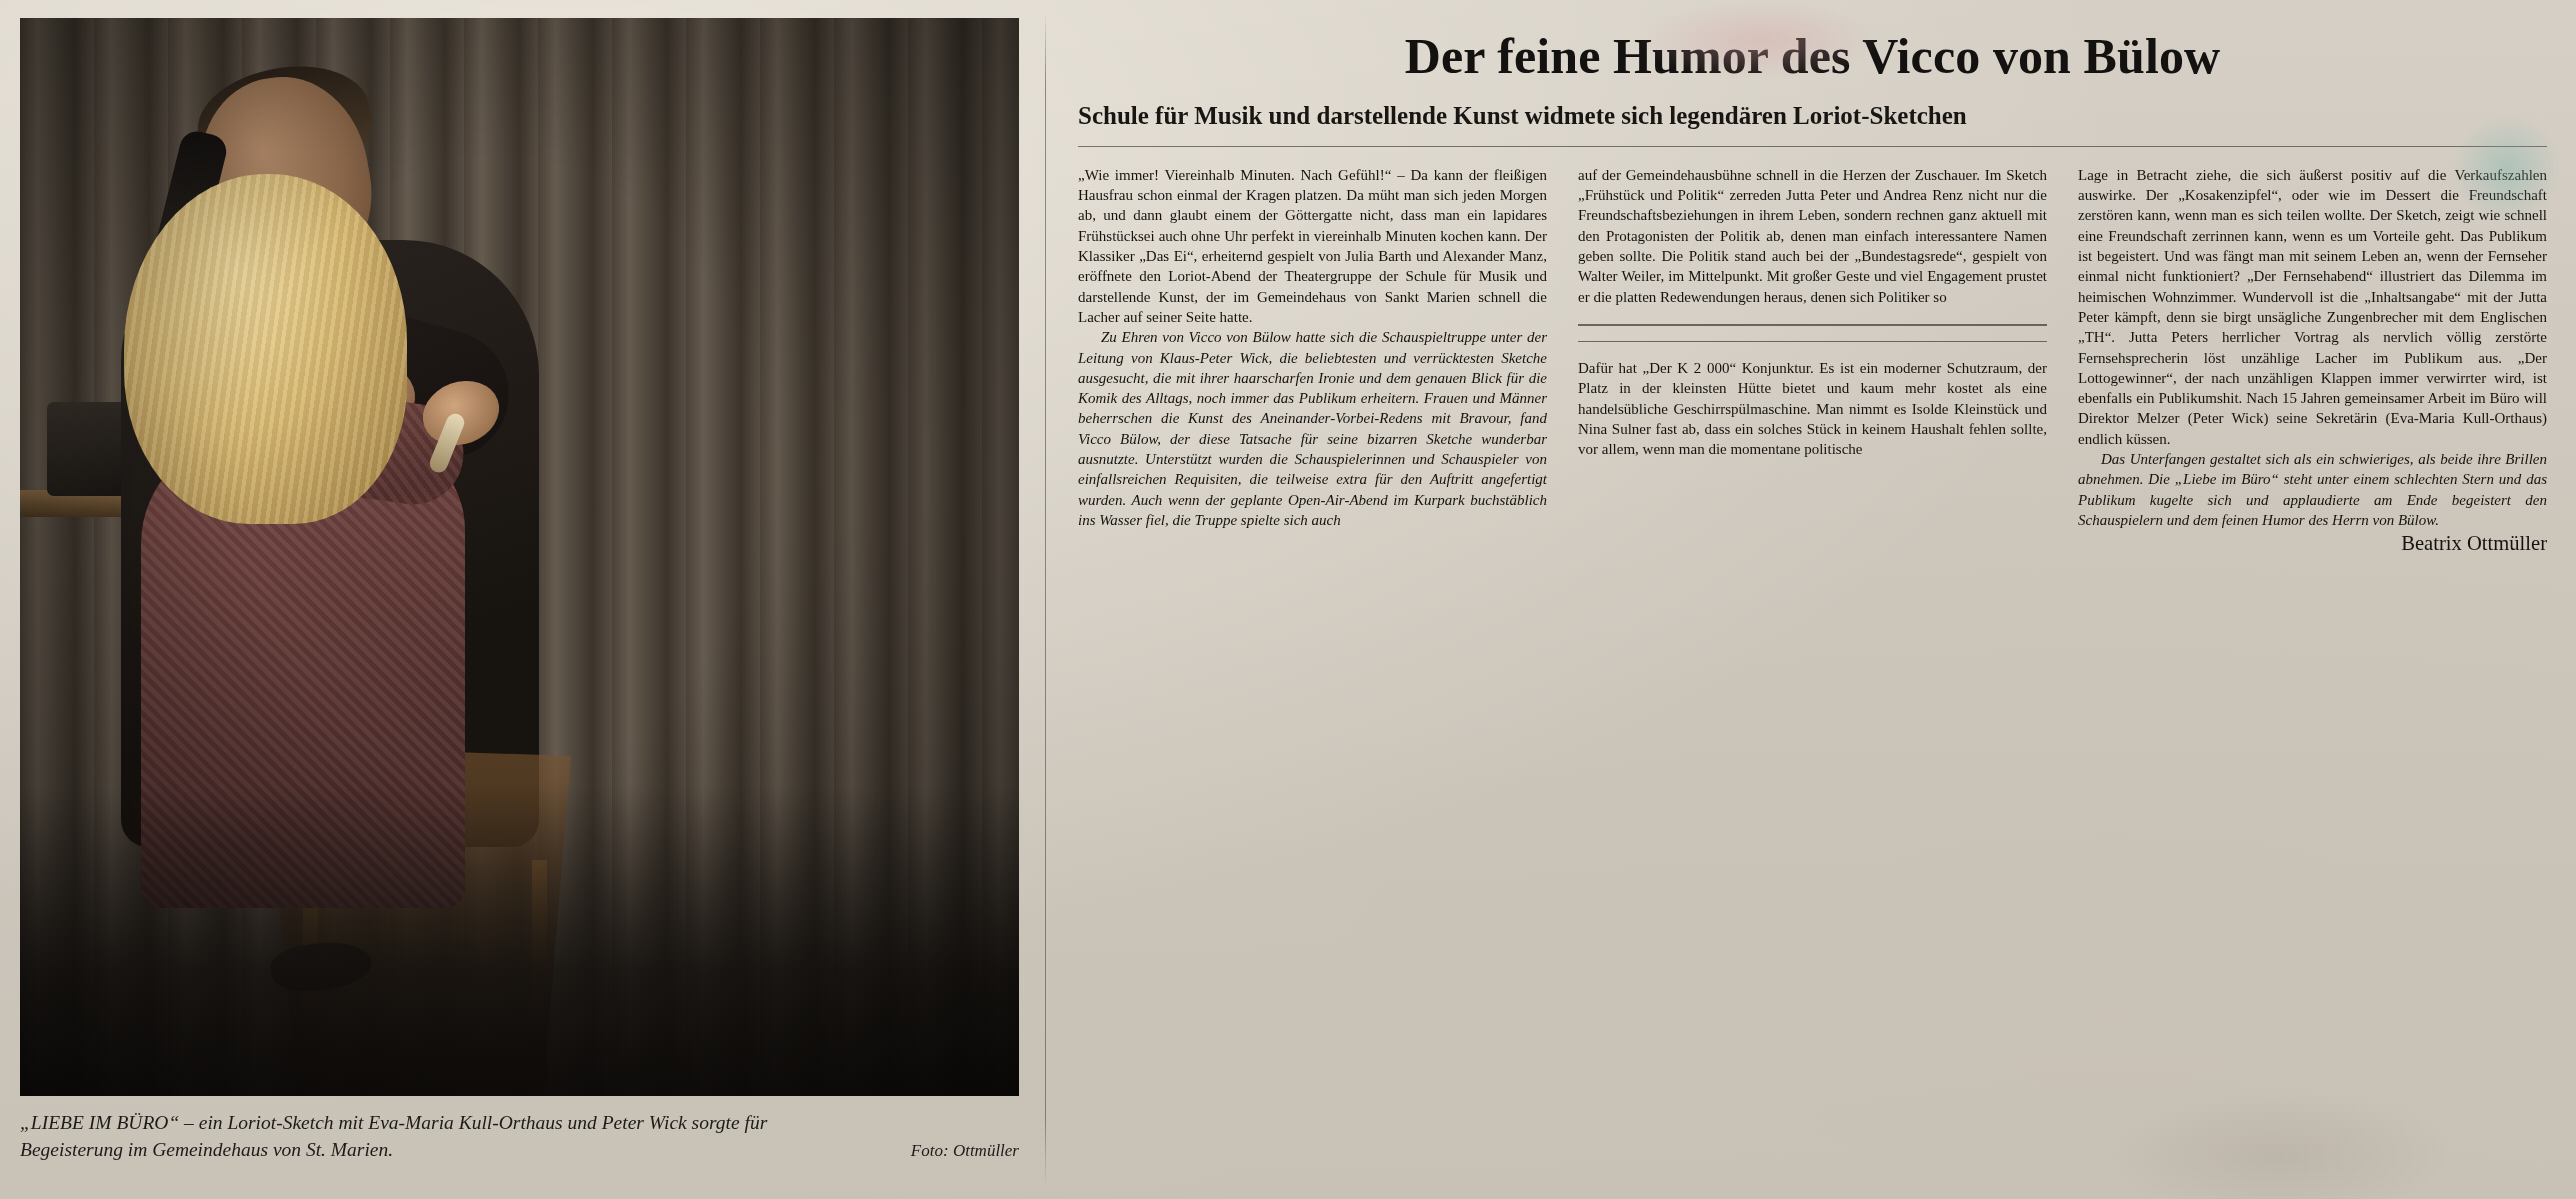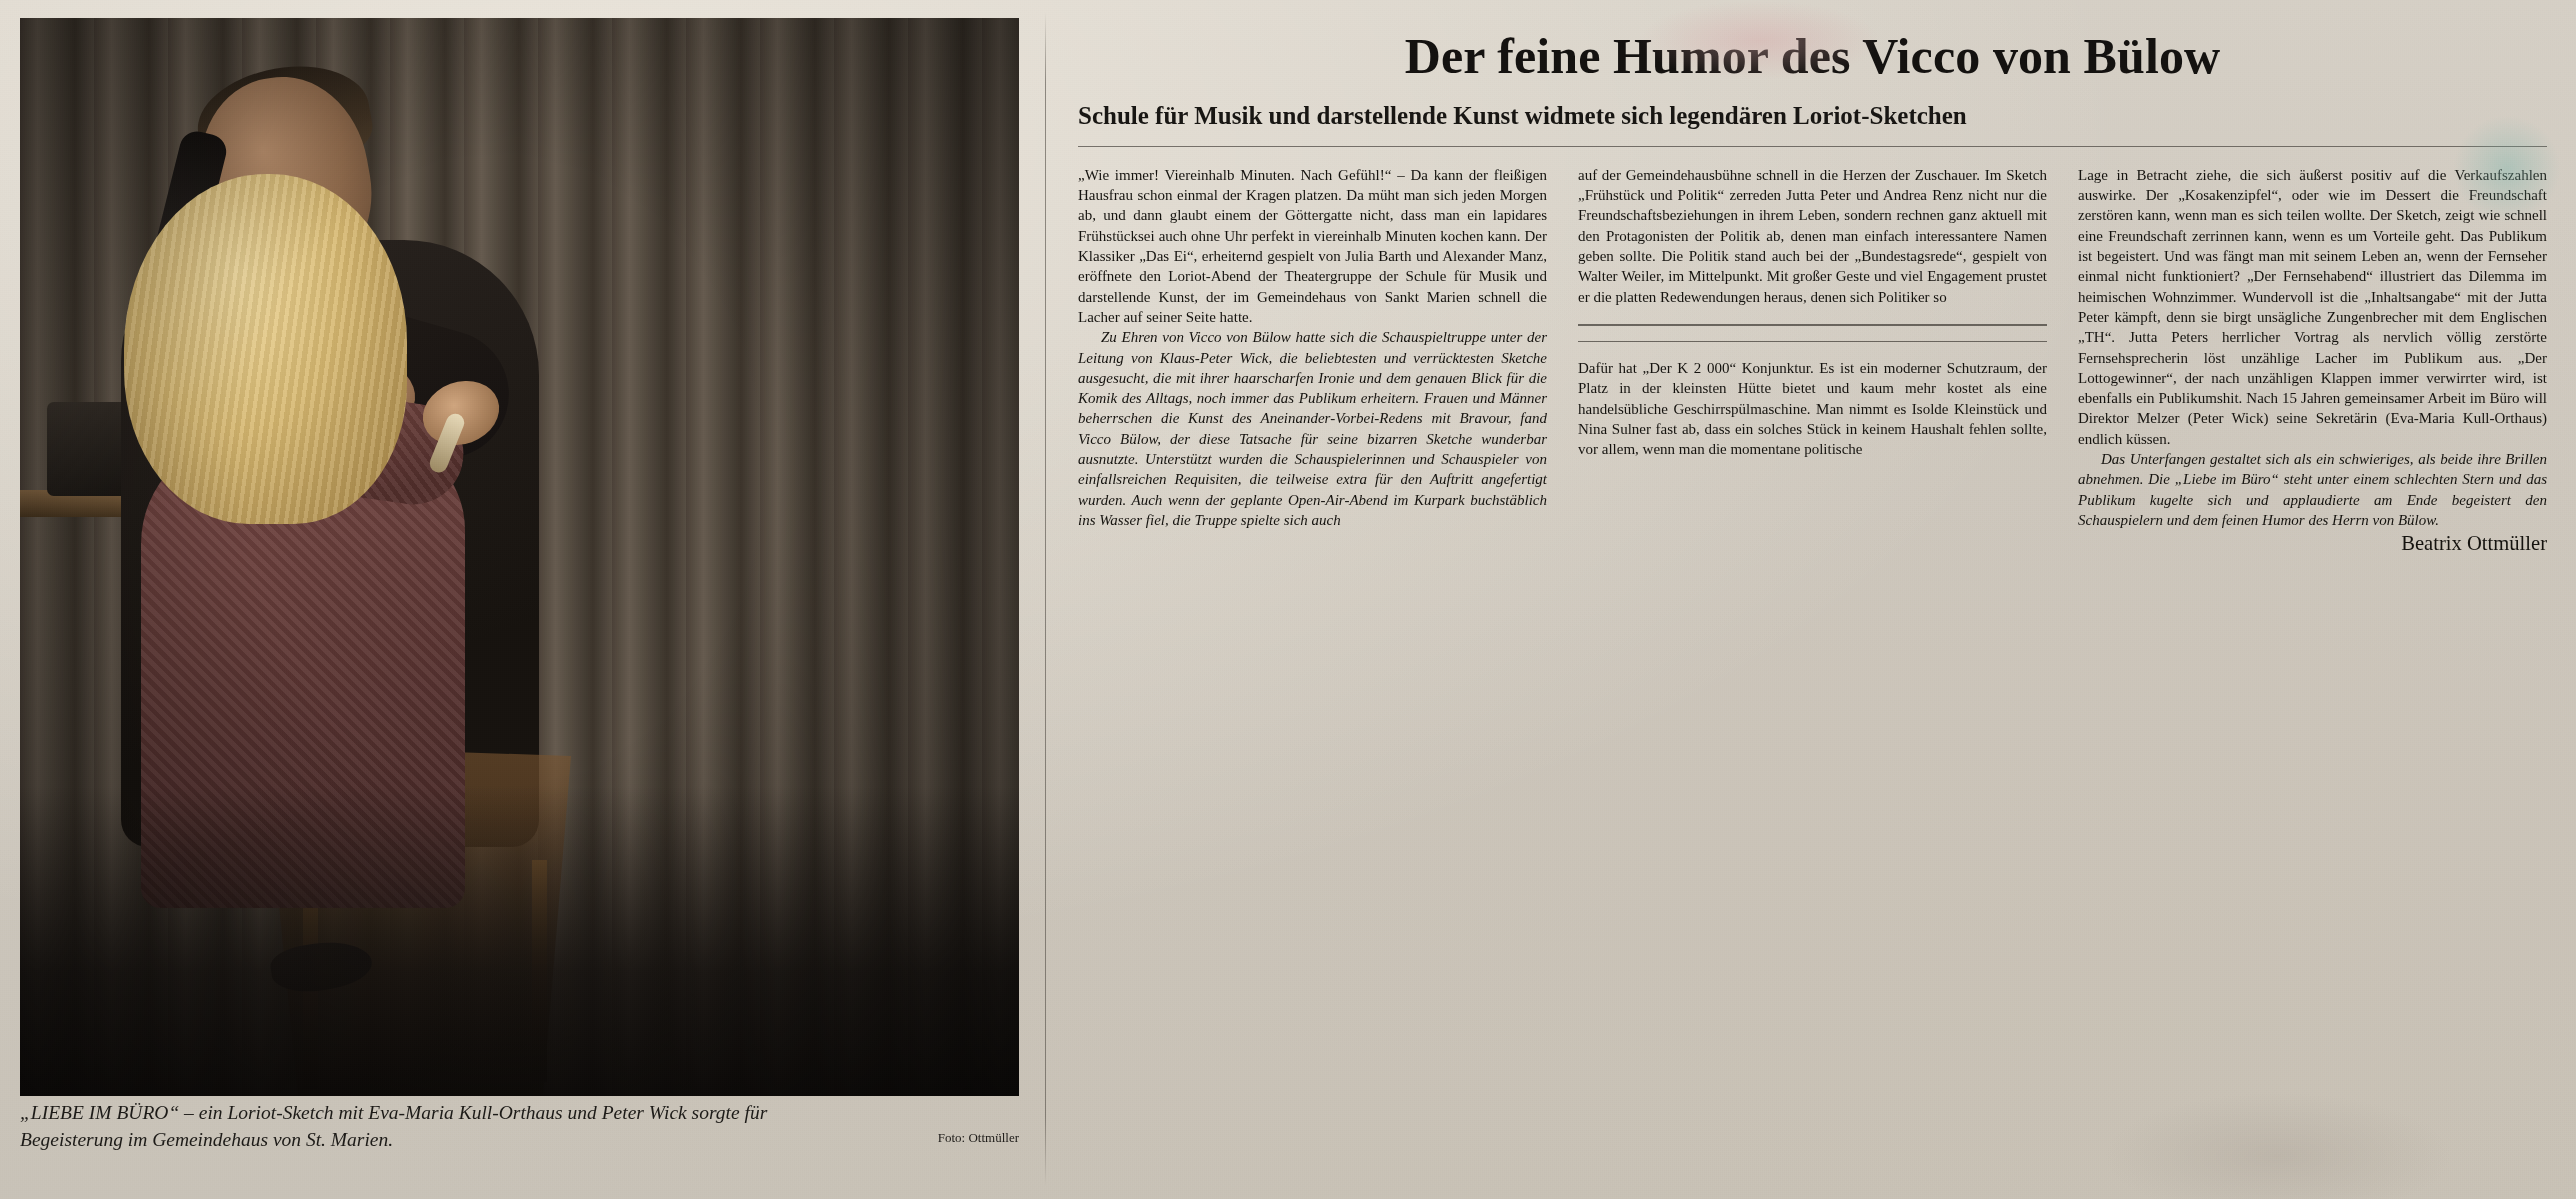--- a/index.html
+++ b/index.html
@@ -195,7 +195,7 @@
     transform: rotate(-8deg);
   }
   .caption {
-    margin-top: 3px;
+    margin-top: 13px;
     width: 999px;
     display: flex;
     justify-content: space-between;

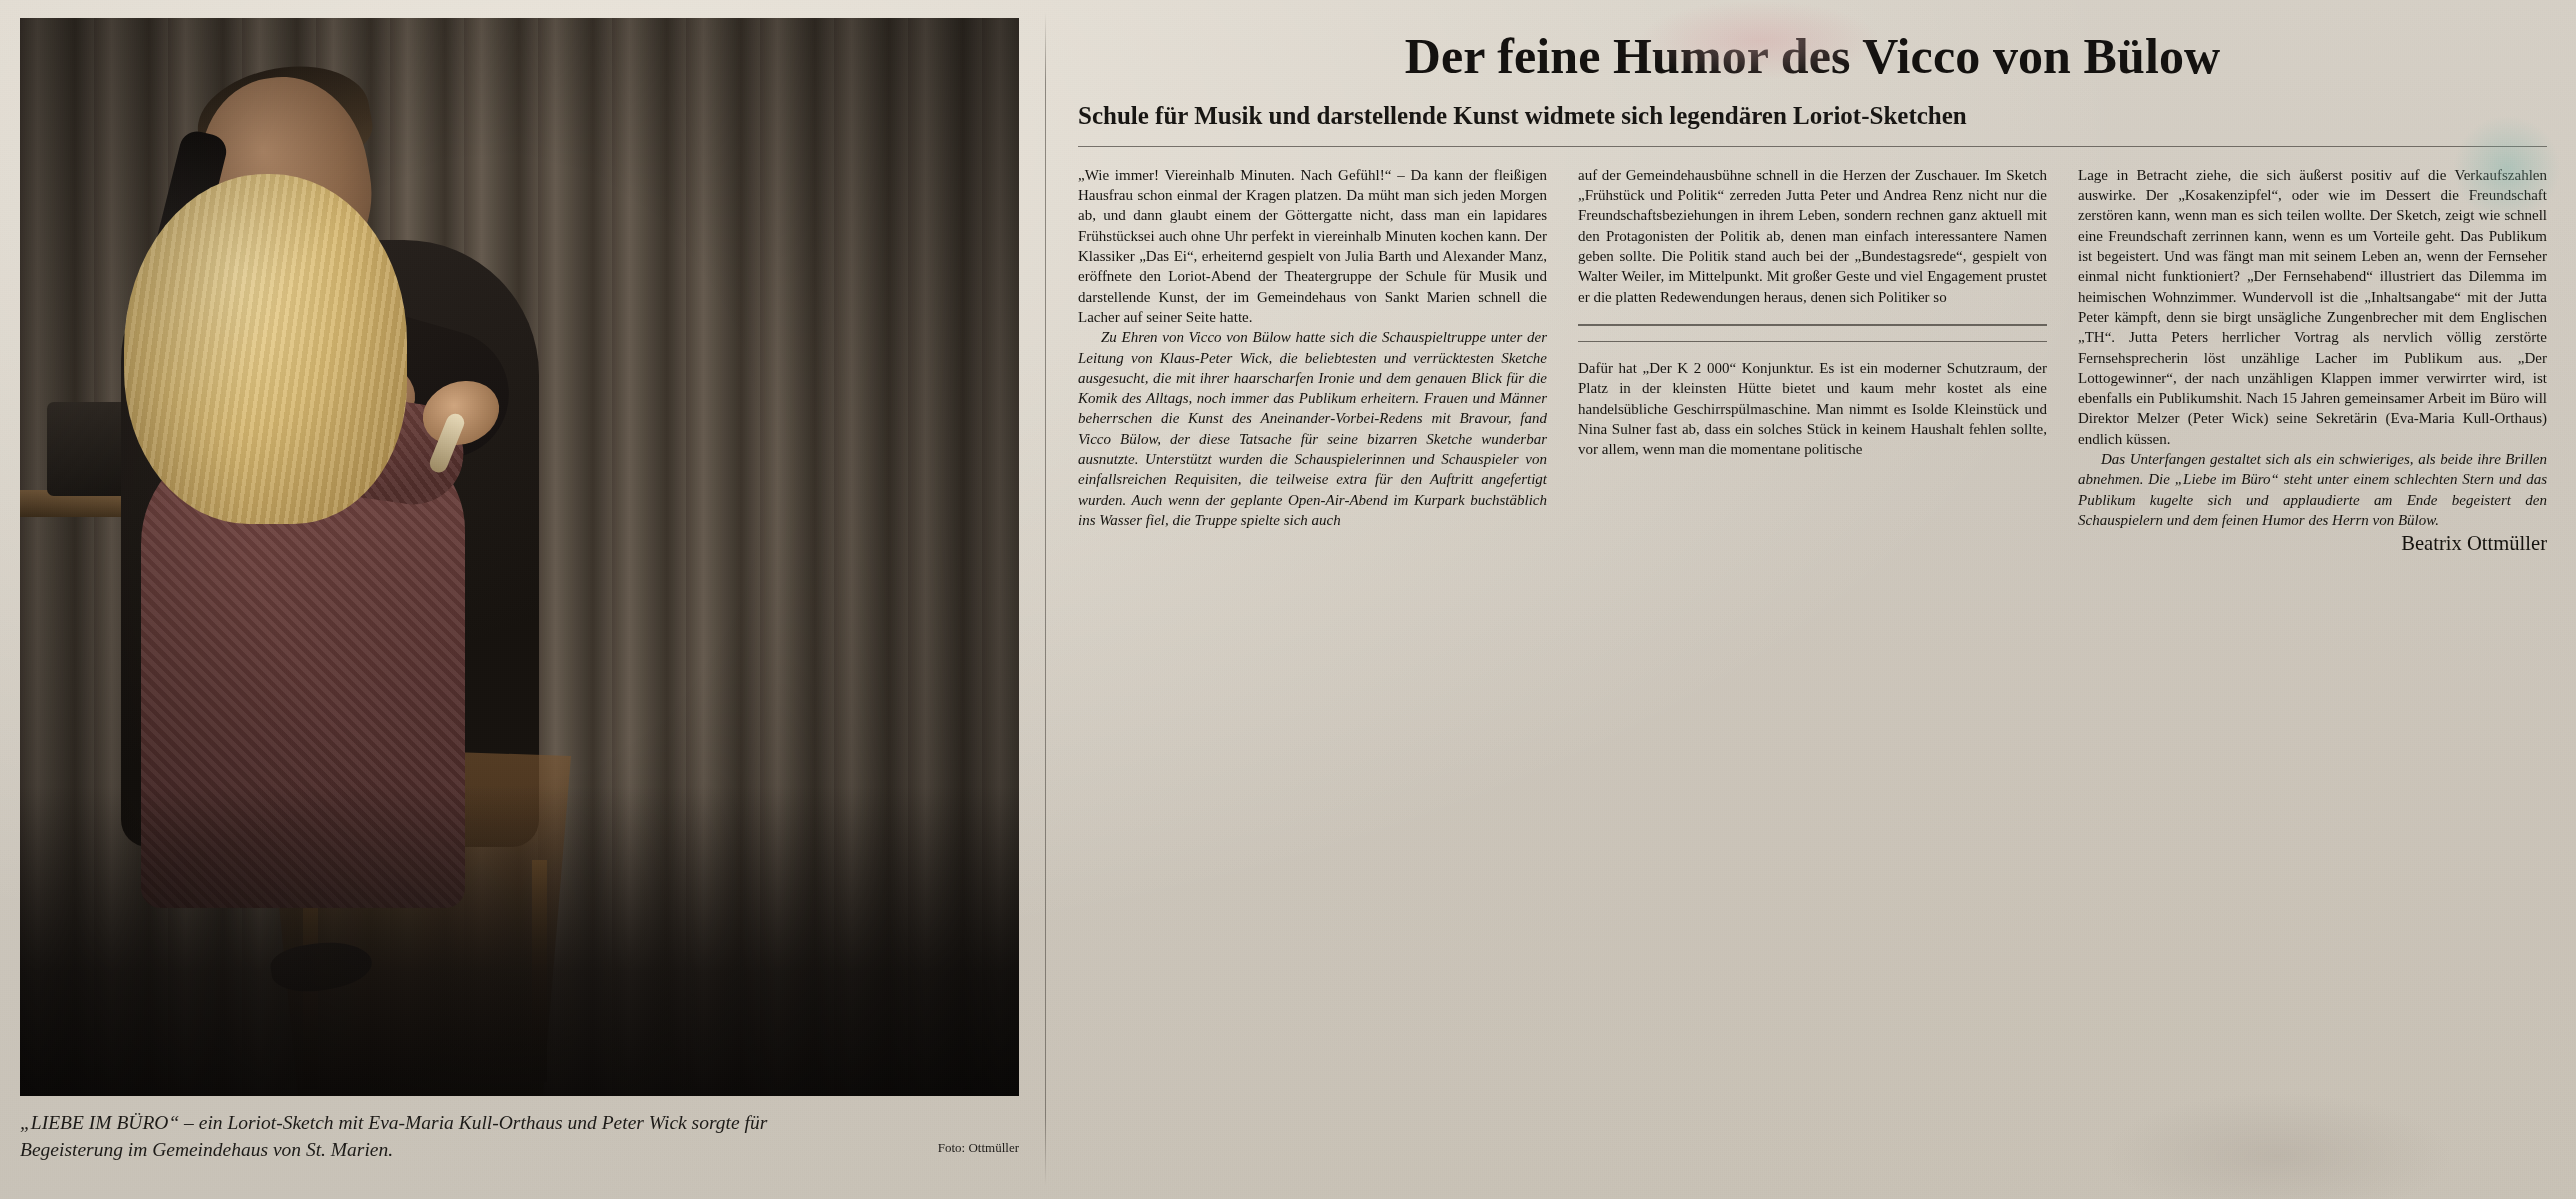--- a/index.html
+++ b/index.html
@@ -210,7 +210,8 @@
     max-width: 768px;
   }
   .caption-credit {
-    font-size: 13px;
+    font-style: italic;
+    font-size: 17px;
     line-height: 1.42;
     color: #1d1b18;
     white-space: nowrap;

